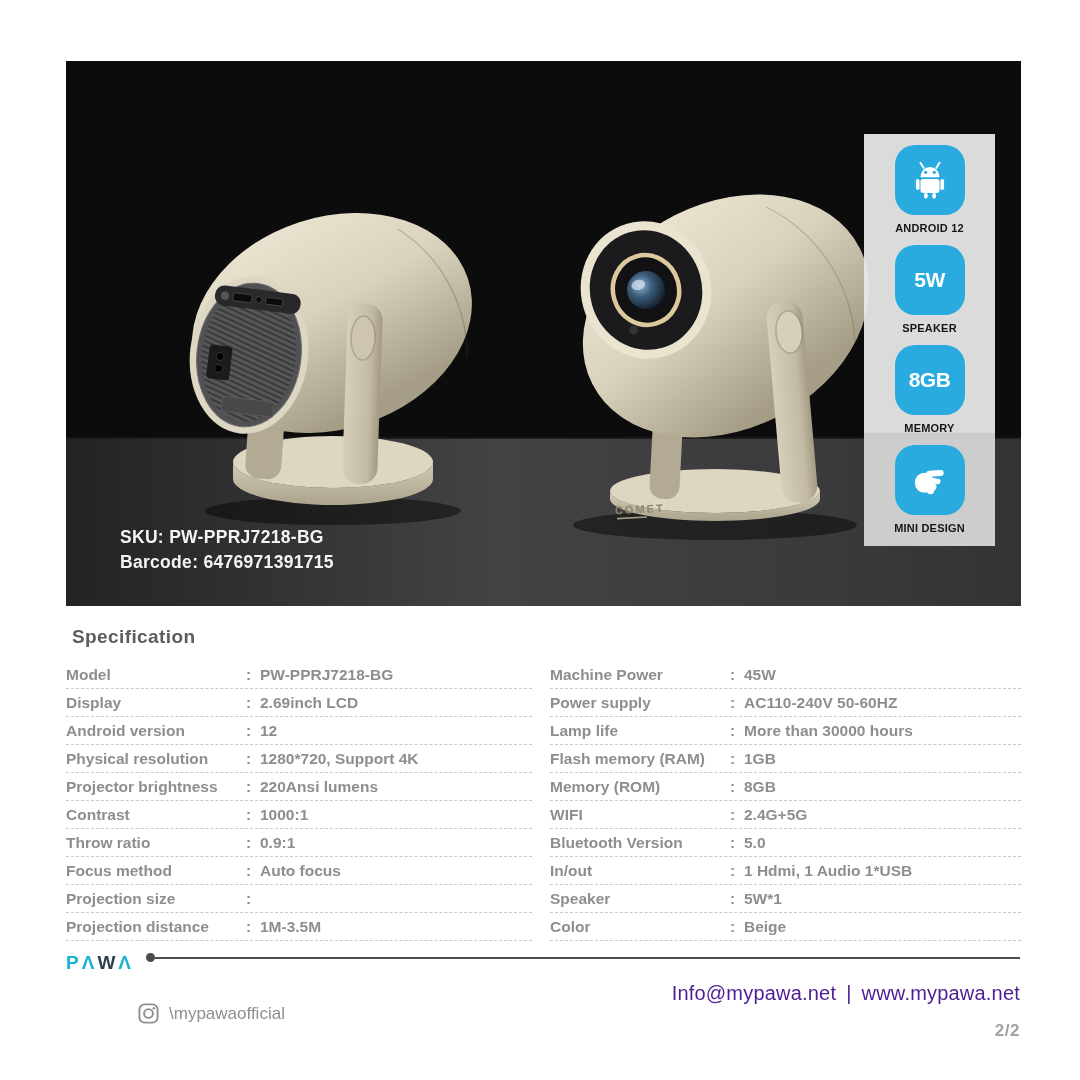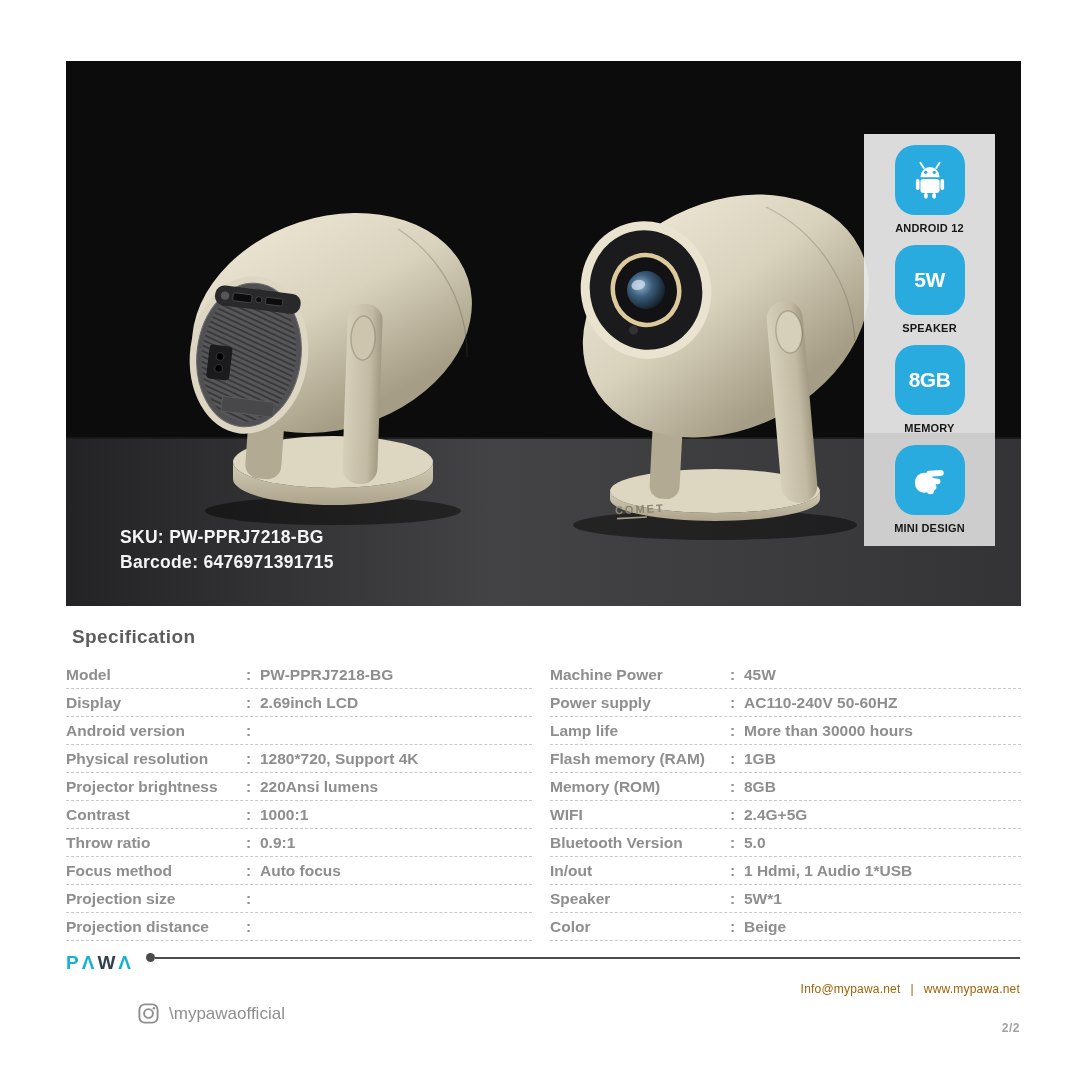--- a/index.html
+++ b/index.html
@@ -215,6 +215,7 @@
         <div class="spec-row">
             <span class="lbl">Android version</span>
             <span class="colon">:</span>
+            <span class="val">12</span>
           </div>
         <div class="spec-row">
             <span class="lbl">Physical resolution</span>

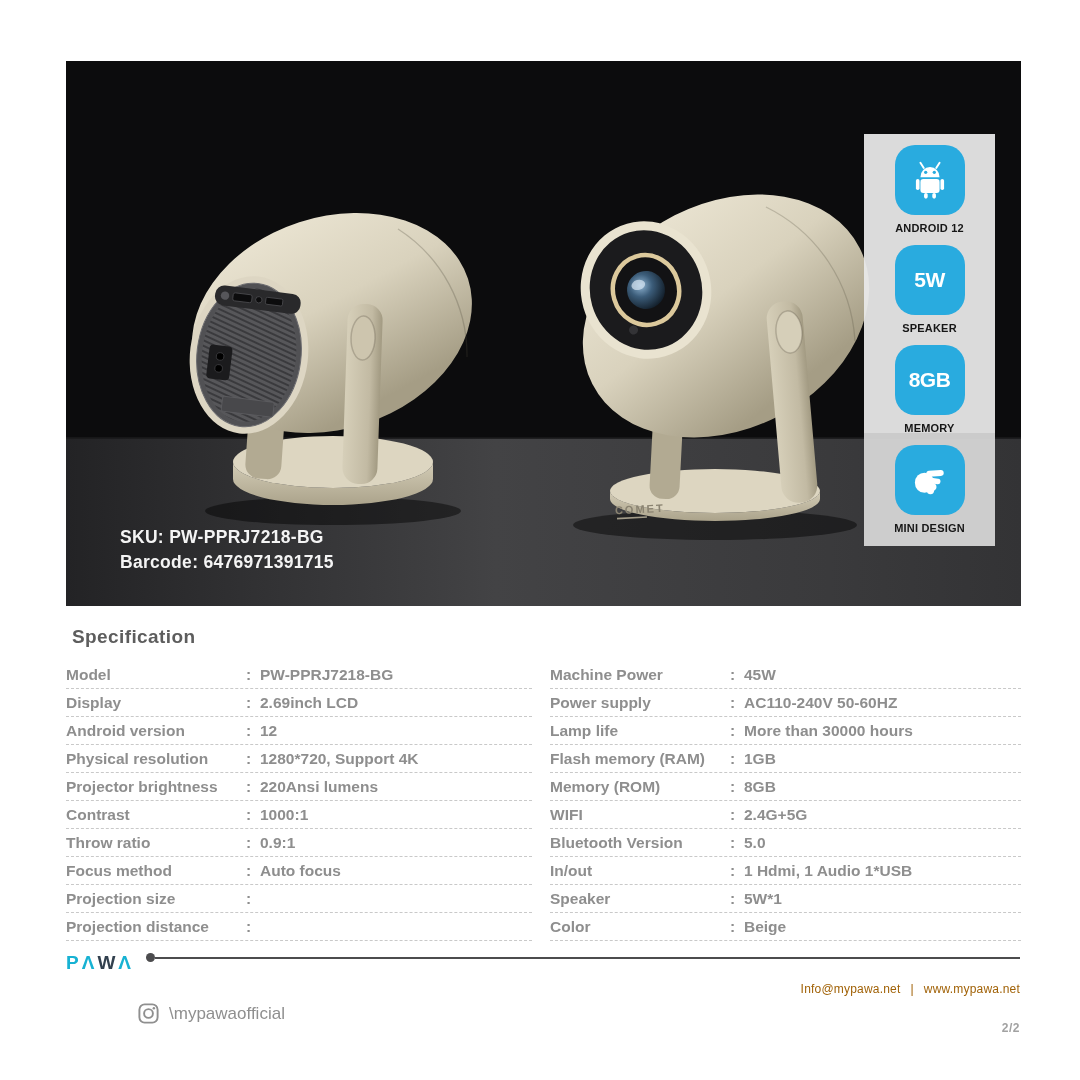--- a/index.html
+++ b/index.html
@@ -249,6 +249,7 @@
         <div class="spec-row">
             <span class="lbl">Projection distance</span>
             <span class="colon">:</span>
+            <span class="val">1M-3.5M</span>
           </div>
       </div>
       <div class="spec-col">

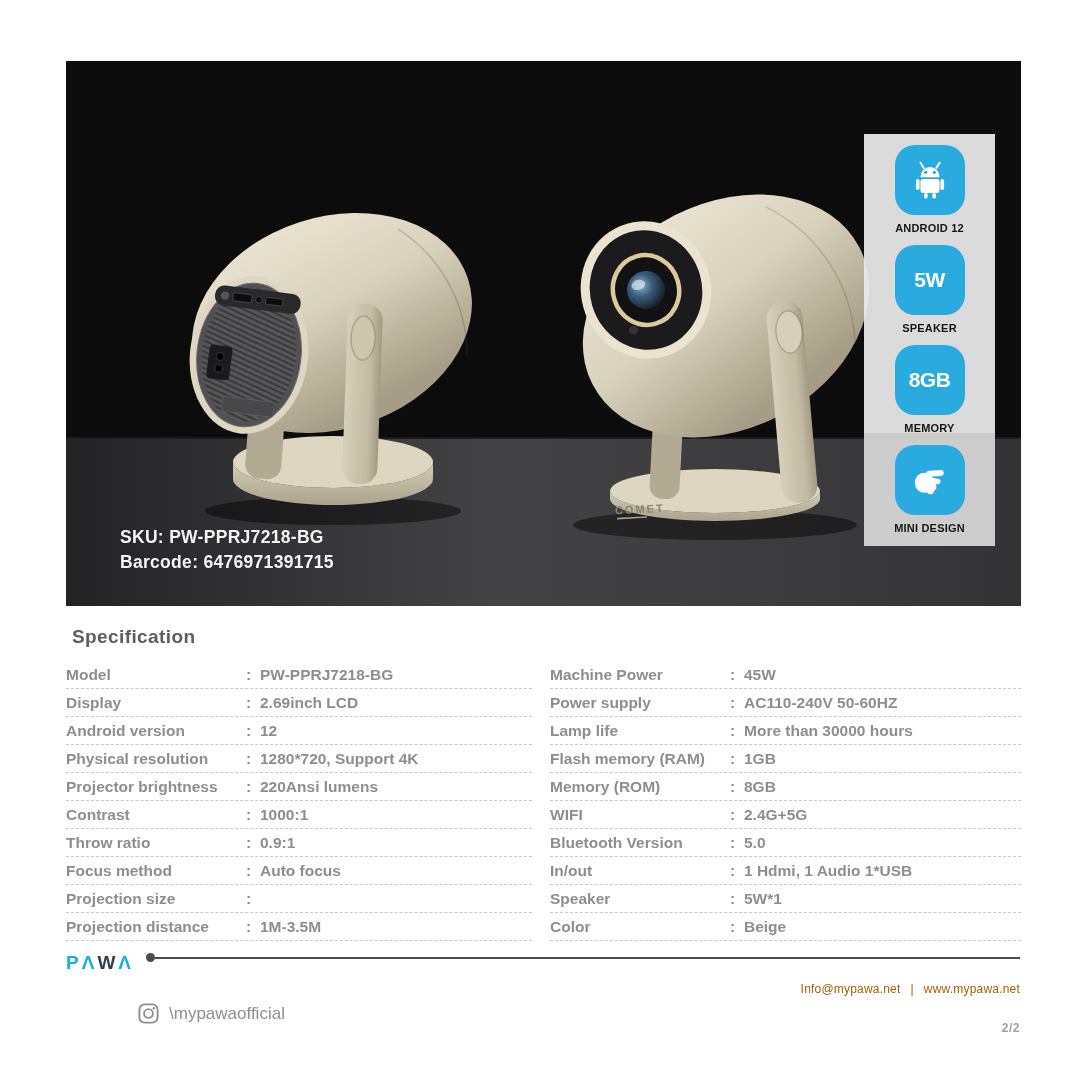--- a/index.html
+++ b/index.html
@@ -45,7 +45,7 @@
   .footer-bottom{position:absolute;left:66px;right:60px;top:982px;display:flex;justify-content:space-between;align-items:flex-start;}
   .insta{margin-left:71px;display:flex;align-items:center;gap:9px;color:#8f8f8f;font-size:17px;margin-top:20px;}
   .insta svg{display:block;}
-  .contact{color:#a16207;font-size:12px;letter-spacing:0.2px;}
+  .contact{color:#4c1d95;font-size:20px;letter-spacing:0.2px;}
   .contact .sep{margin:0 10px;}
   .page-num{position:absolute;right:60px;top:1021px;font-size:12px;font-weight:700;color:#a2a2a2;letter-spacing:0.5px;}
 </style>

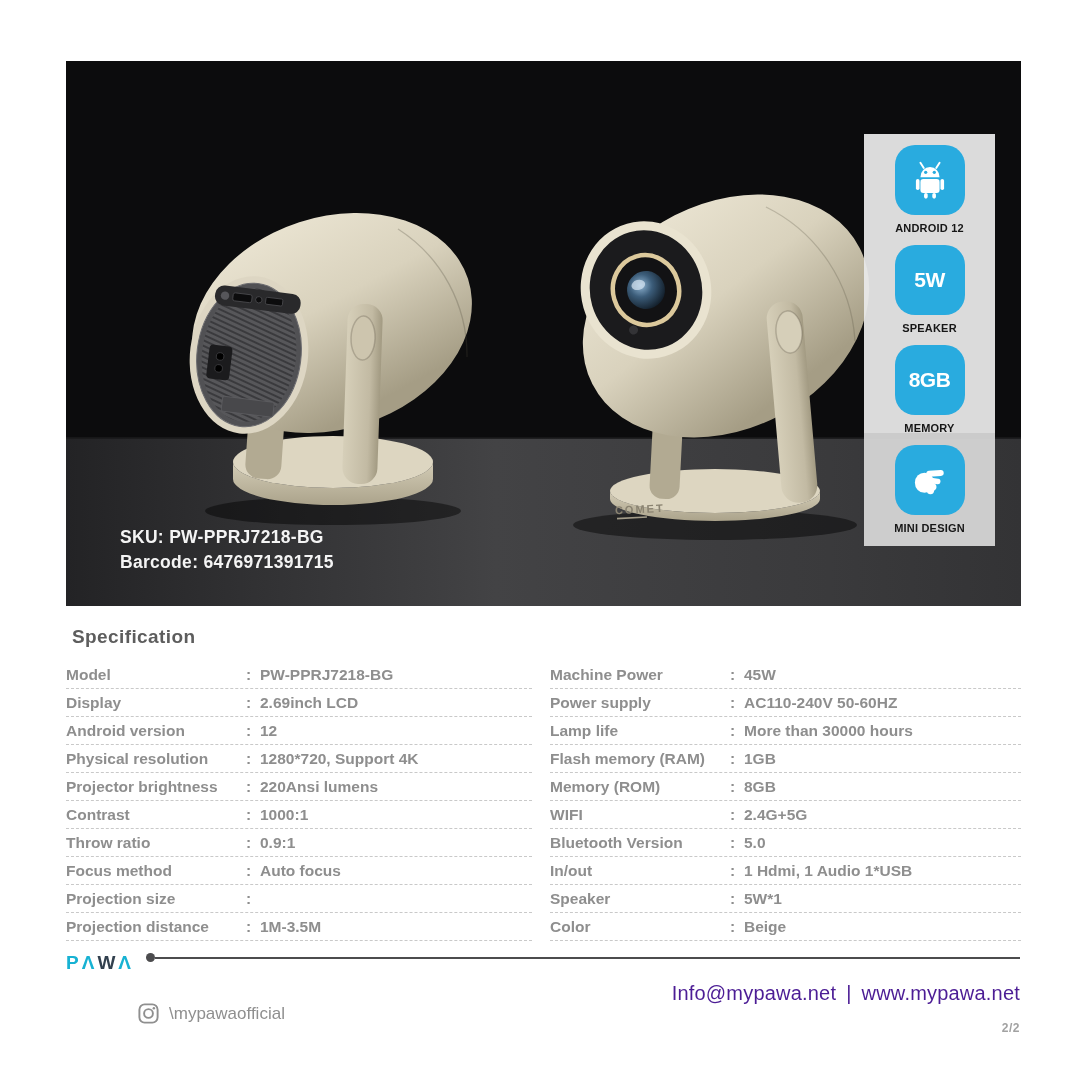--- a/index.html
+++ b/index.html
@@ -47,7 +47,7 @@
   .insta svg{display:block;}
   .contact{color:#4c1d95;font-size:20px;letter-spacing:0.2px;}
   .contact .sep{margin:0 10px;}
-  .page-num{position:absolute;right:60px;top:1021px;font-size:12px;font-weight:700;color:#a2a2a2;letter-spacing:0.5px;}
+  .page-num{position:absolute;right:60px;top:1021px;font-size:17px;font-weight:700;color:#a2a2a2;letter-spacing:0.5px;}
 </style>
 </head>
 <body>

